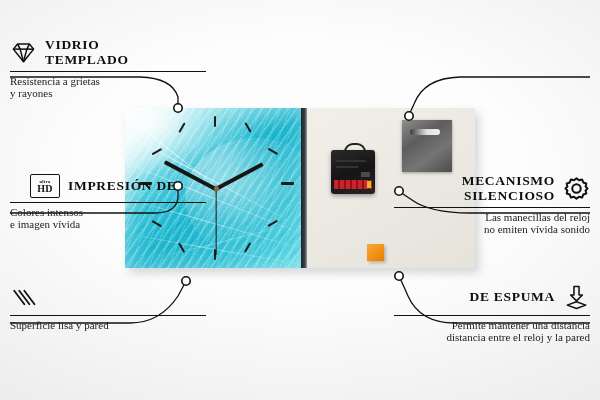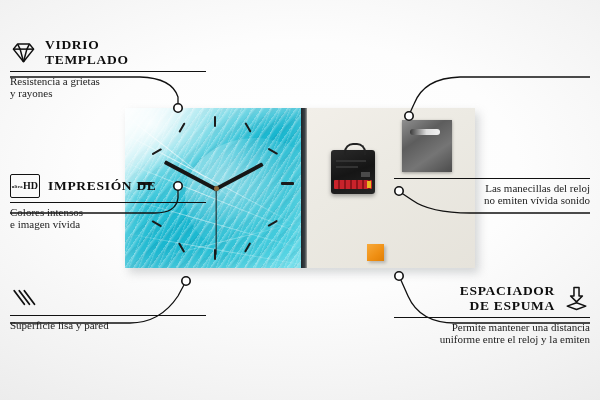--- a/index.html
+++ b/index.html
@@ -115,8 +115,9 @@
   }
   .hd-icon-box{
     width:28px;height:22px;border:1.6px solid #111;border-radius:2px;
-    display:flex;flex-direction:row;align-items:center;justify-content:center;
+    display:flex;flex-direction:column;align-items:center;justify-content:center;
     flex:0 0 28px;
+    margin-left:20px;
   }
   .hd-ultra{font-size:4.6px;font-weight:bold;letter-spacing:.3px;line-height:5px;color:#111;}
   .hd-main{font-size:10px;font-weight:bold;line-height:10px;color:#111;letter-spacing:.2px;}

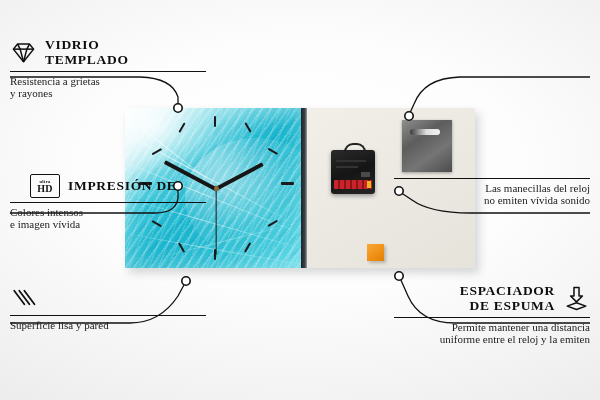--- a/index.html
+++ b/index.html
@@ -252,6 +252,20 @@
 
 
   <div class="feat r" style="left:394px;top:174px;">
+    <div class="head">
+      <span class="ico">
+        <svg viewBox="0 0 32 32">
+            <g fill="none" stroke="currentColor" stroke-width="2.4" stroke-linejoin="round">
+          <path d="M16 4 L19 6.2 L22.6 5.3 L24 8.8 L27.6 10 L26.8 13.6 L29 16 L26.8 18.4 L27.6 22 L24 23.2 L22.6 26.7 L19 25.8 L16 28 L13 25.8 L9.4 26.7 L8 23.2 L4.4 22 L5.2 18.4 L3 16 L5.2 13.6 L4.4 10 L8 8.8 L9.4 5.3 L13 6.2 Z"></path>
+          <circle cx="16" cy="16" r="5"></circle>
+        </g>
+          </svg>
+      </span>
+      <span>
+        <span class="ttl" style="display:block">MECANISMO</span>
+        <span class="ttl" style="display:block">SILENCIOSO</span>
+      </span>
+    </div>
     <div class="rule"></div>
     <div class="desc" style="white-space:pre-line">Las manecillas del reloj
 no emiten vívida sonido</div>

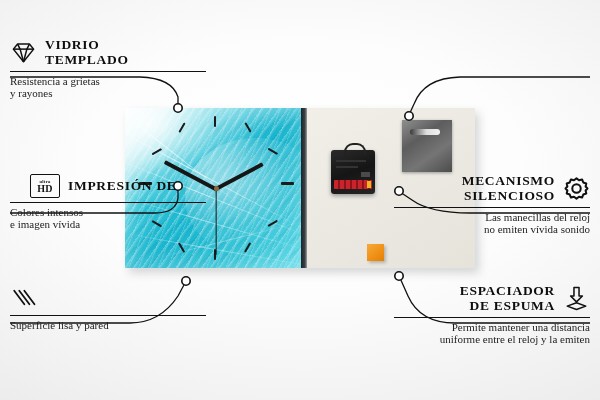--- a/index.html
+++ b/index.html
@@ -282,7 +282,6 @@
           </svg>
       </span>
       <span>
-        <span class="ttl" style="display:block">ESPACIADOR</span>
         <span class="ttl" style="display:block">DE ESPUMA</span>
       </span>
     </div>

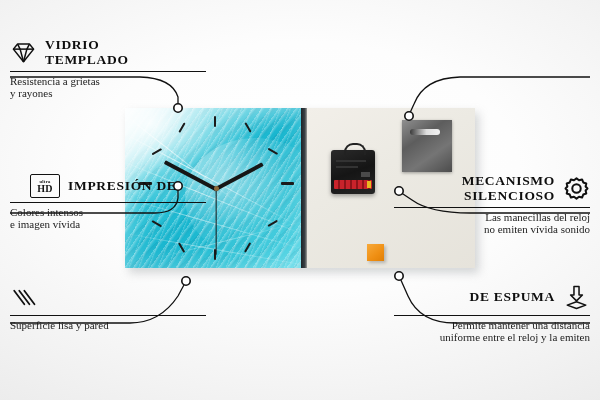--- a/index.html
+++ b/index.html
@@ -287,7 +287,7 @@
     </div>
     <div class="rule"></div>
     <div class="desc" style="white-space:pre-line">Permite mantener una distancia
-uniforme entre el reloj y la emiten</div>
+distancia entre el reloj y la pared</div>
   </div>
 
 </div>

